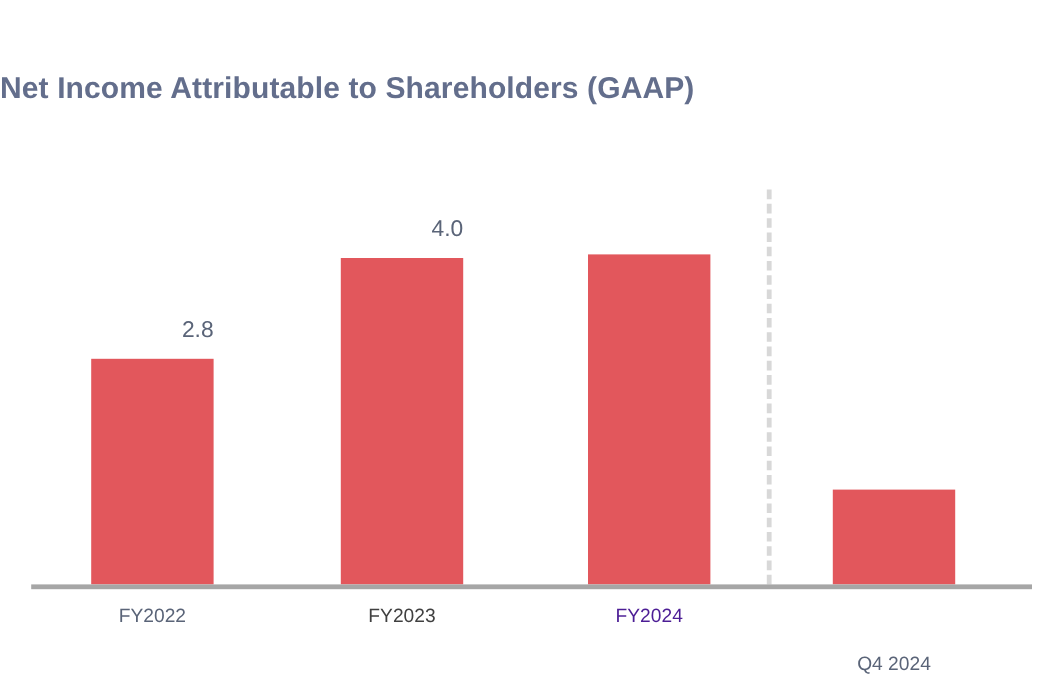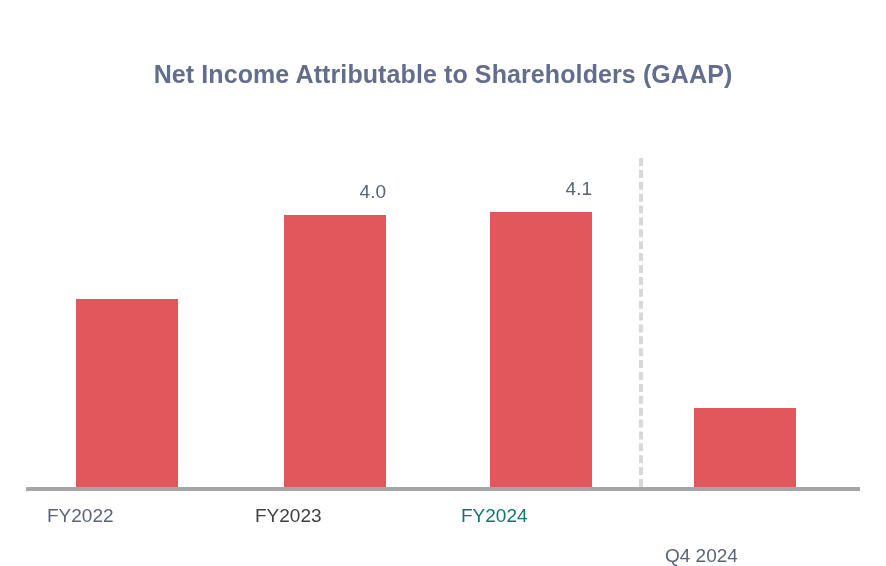--- a/index.html
+++ b/index.html
@@ -27,7 +27,6 @@
     left: 0;
     top: 60px;
     width: 886px;
-    text-align: center;
     font-size: 25px;
     font-weight: bold;
     color: #636E8C;

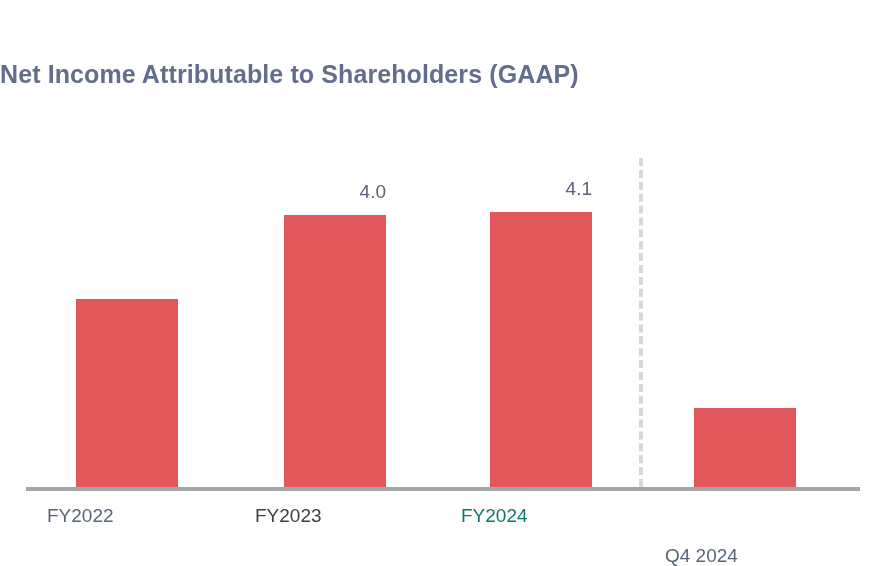--- a/index.html
+++ b/index.html
@@ -100,7 +100,6 @@
     <div class="bar-value" id="v1" style="left: 284px; top: 181px; width: 102px; color: rgb(90, 100, 120);">4.0</div>
     <div class="bar" id="b1" style="left: 284px; top: 215px; height: 272px; width: 102px; background: rgb(226, 87, 92);"></div>
 
-    <div class="bar-value" id="v2" style="left: 490px; top: 178px; width: 102px; color: rgb(90, 100, 120);">4.1</div>
     <div class="bar" id="b2" style="left: 490px; top: 212px; height: 275px; width: 102px; background: rgb(226, 87, 92);"></div>
 
     <div class="bar" id="b3" style="left: 694px; top: 408px; height: 79px; width: 102px; background: rgb(226, 87, 92);"></div>

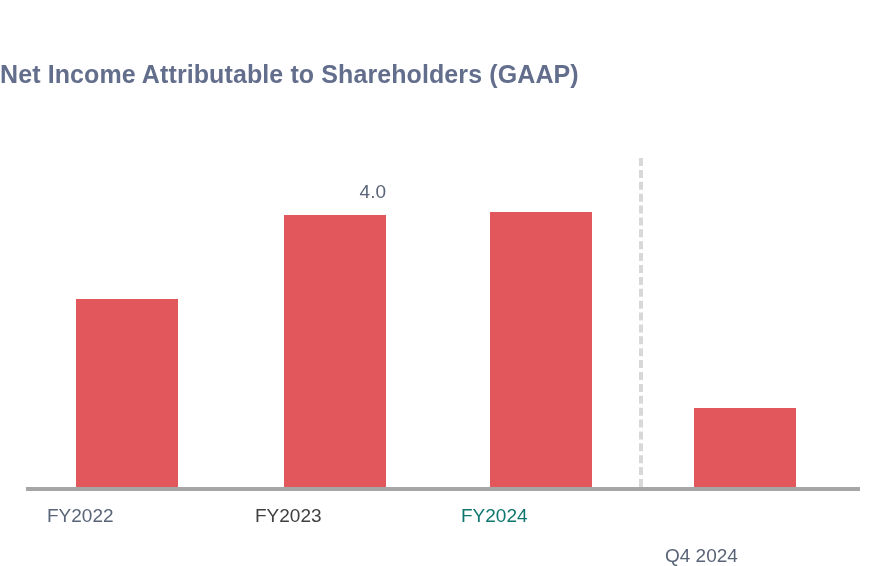--- a/index.html
+++ b/index.html
@@ -95,6 +95,7 @@
 
   <div class="plot">
 
+    <div class="bar-value" id="v0" style="left: 76px; top: 265px; width: 102px; color: rgb(90, 100, 120);">2.8</div>
     <div class="bar" id="b0" style="left: 76px; top: 299px; height: 188px; width: 102px; background: rgb(226, 87, 92);"></div>
 
     <div class="bar-value" id="v1" style="left: 284px; top: 181px; width: 102px; color: rgb(90, 100, 120);">4.0</div>

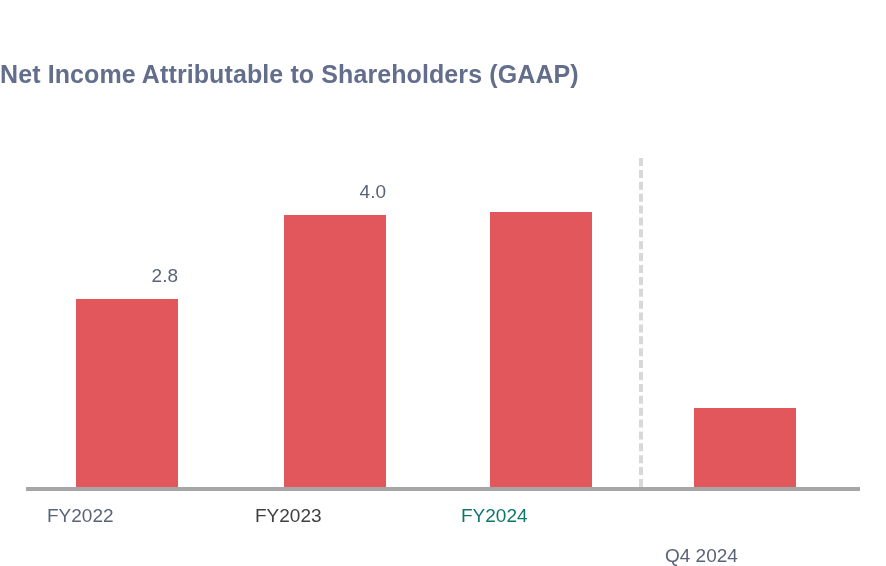--- a/index.html
+++ b/index.html
@@ -80,8 +80,8 @@
     position: absolute;
     top: 505px;
     width: 160px;
-    text-align: left;
-    font-size: 19px;
+    text-align: center;
+    font-size: 16px;
     color: #5A6478;
     white-space: nowrap;
   }

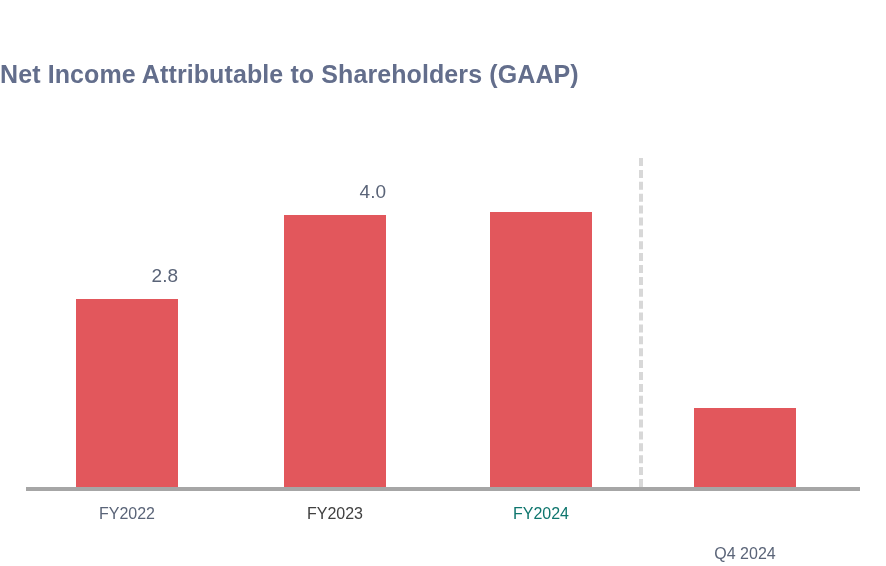--- a/index.html
+++ b/index.html
@@ -111,7 +111,7 @@
 
     <div class="cat-label" id="c0" style="left: 47px; color: rgb(90, 100, 120);">FY2022</div>
     <div class="cat-label" id="c1" style="left: 255px; color: #404040;">FY2023</div>
-    <div class="cat-label" id="c2" style="left: 461px; color: #0f766e;">FY2024</div>
+    <div class="cat-label" id="c2" style="left: 461px; color: #4c1d95;">FY2024</div>
     <div class="cat-label" id="c3" style="left: 665px; color: rgb(90, 100, 120); margin-top: 40px;">Q4 2024</div>
 
   </div>

